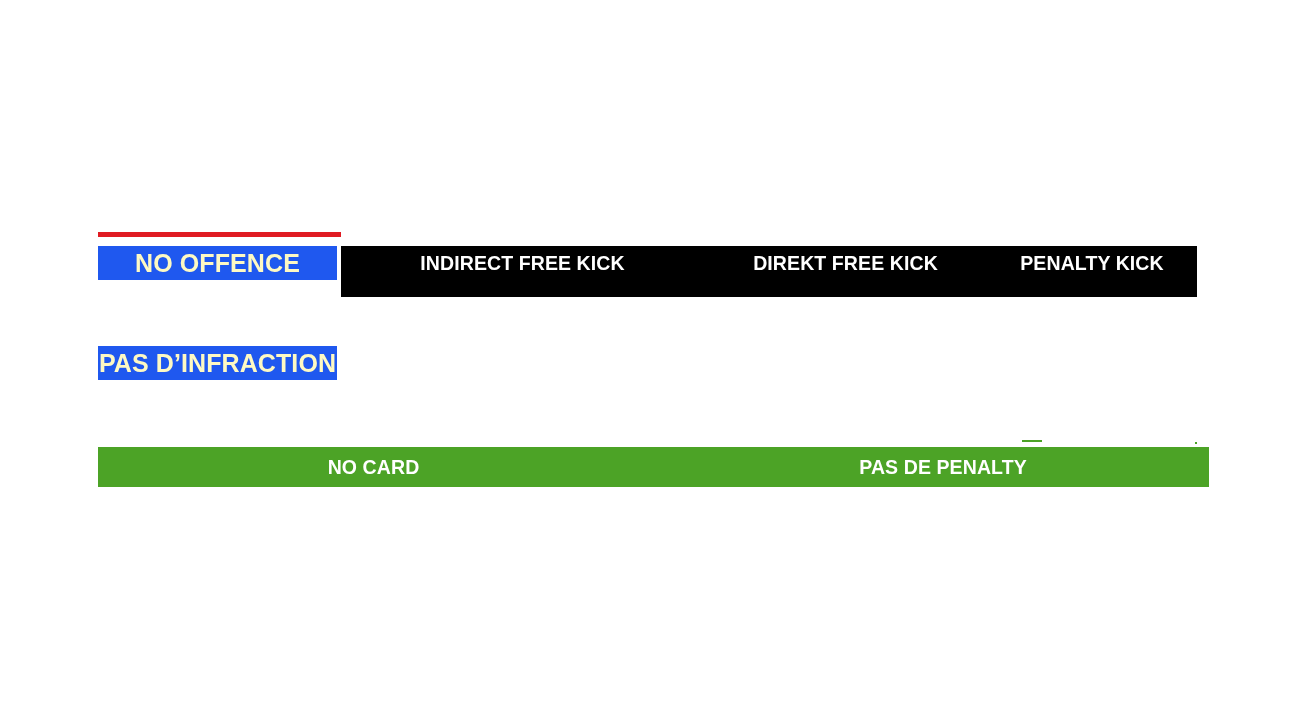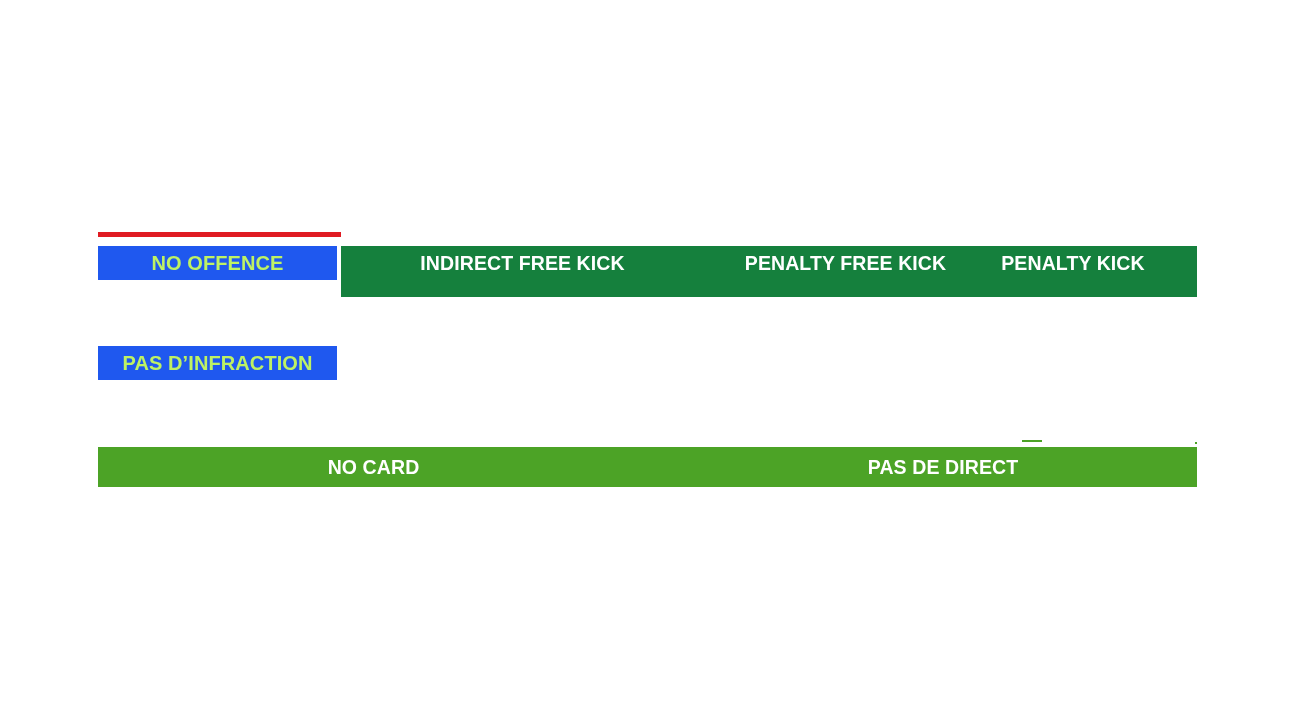--- a/index.html
+++ b/index.html
@@ -56,8 +56,8 @@
     width: 239px;
     height: 34px;
     background: #1f58ef;
-    color: #bef264;
-    font-size: 20px;
+    color: #fef9c3;
+    font-size: 25px;
     font-weight: 600;
     letter-spacing: 0.1px;
     display: flex;

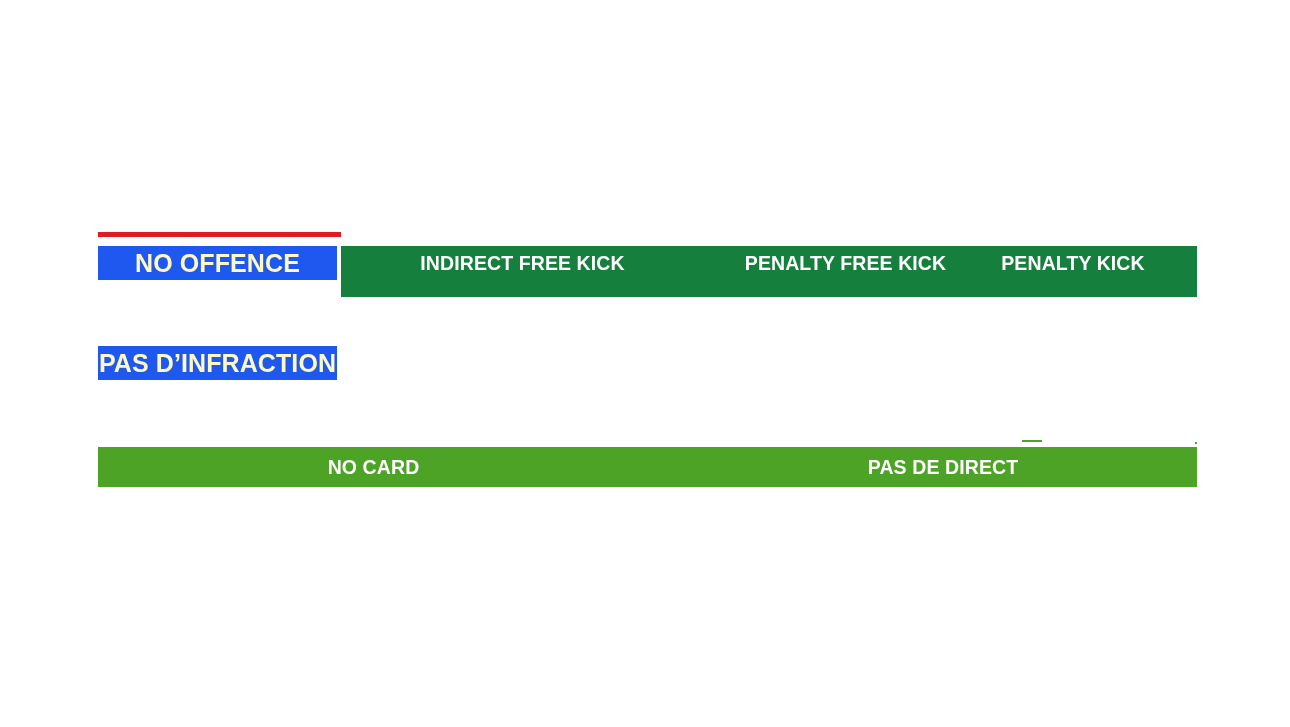--- a/index.html
+++ b/index.html
@@ -73,7 +73,7 @@
     top: 0;
     width: 856px;
     height: 51px;
-    background: #15803d;
+    background: #000000;
   }
   .sanction-cell {
     position: absolute;

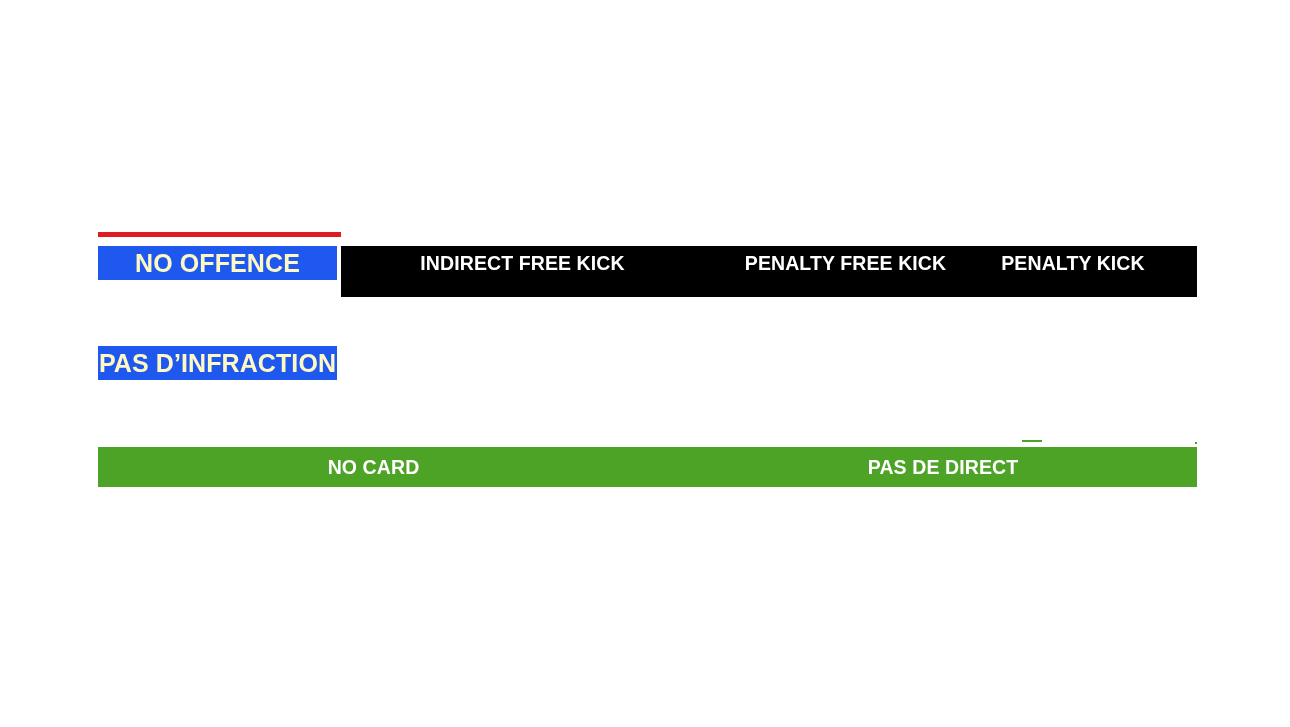--- a/index.html
+++ b/index.html
@@ -151,7 +151,7 @@
       <div class="lang-cell">NO OFFENCE</div>
       <div class="sanction-strip">
         <div class="sanction-cell col-1">INDIRECT FREE KICK</div>
-        <div class="sanction-cell col-2">PENALTY FREE KICK</div>
+        <div class="sanction-cell col-2">DIREKT FREE KICK</div>
         <div class="sanction-cell col-3">PENALTY KICK</div>
       </div>
     </div>

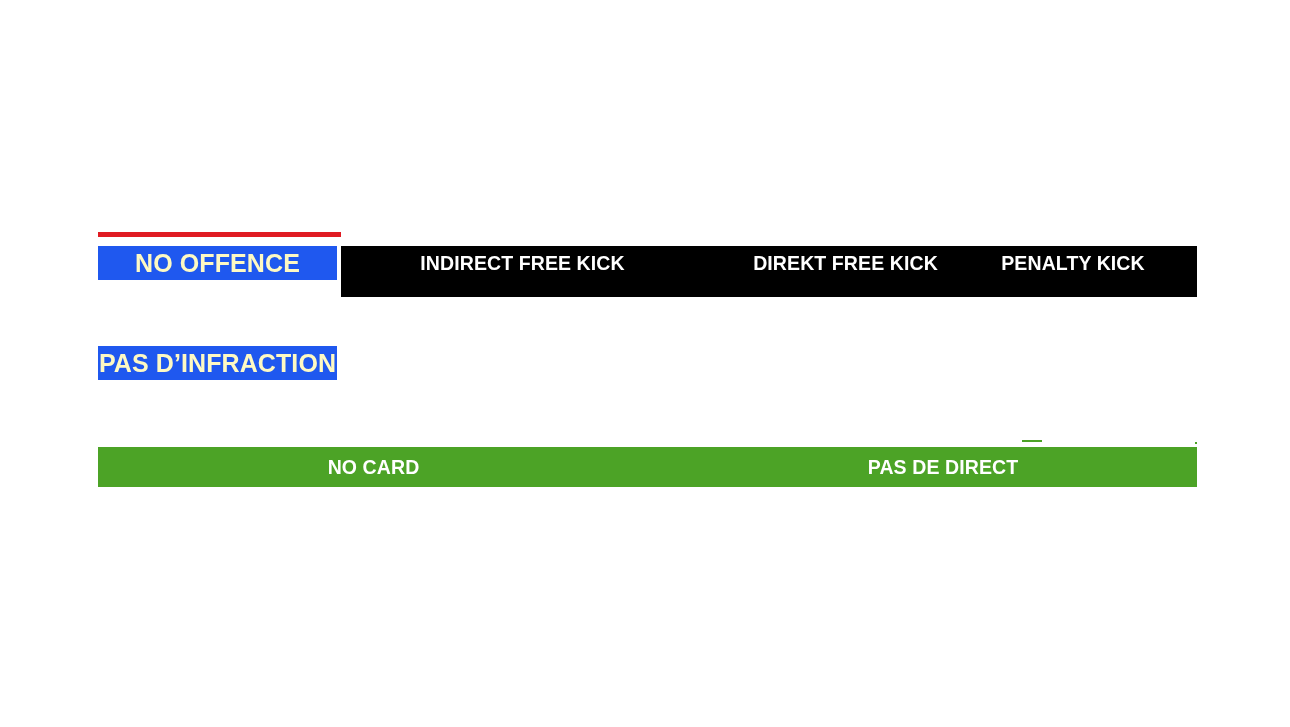--- a/index.html
+++ b/index.html
@@ -91,7 +91,7 @@
   }
   .sanction-cell.col-1 { left: 0px;   width: 363px; }
   .sanction-cell.col-2 { left: 363px; width: 283px; }
-  .sanction-cell.col-3 { left: 627px; width: 210px; }
+  .sanction-cell.col-3 { left: 646px; width: 210px; }
 
   
   .green-tick {

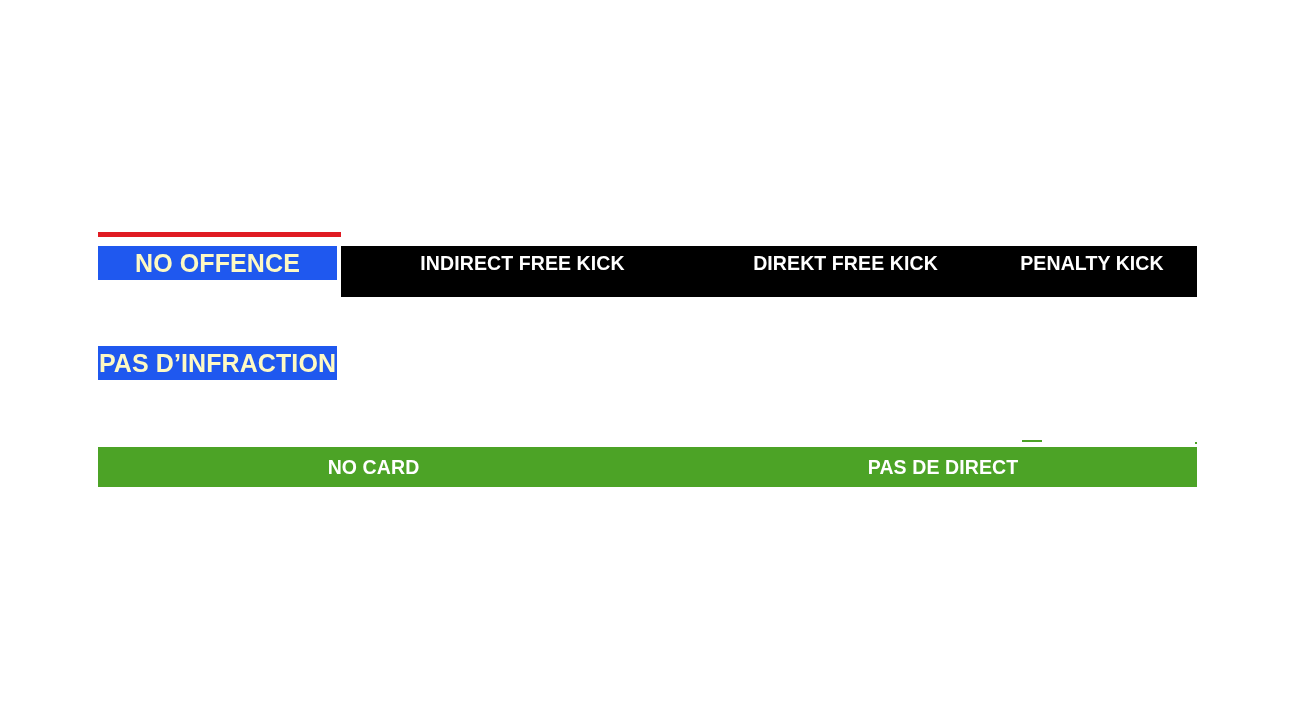--- a/index.html
+++ b/index.html
@@ -119,6 +119,7 @@
     width: 1099px;
     height: 40px;
     background: #4ca326;
+    padding-left: 12px;
   }
   .card-cell {
     position: absolute;

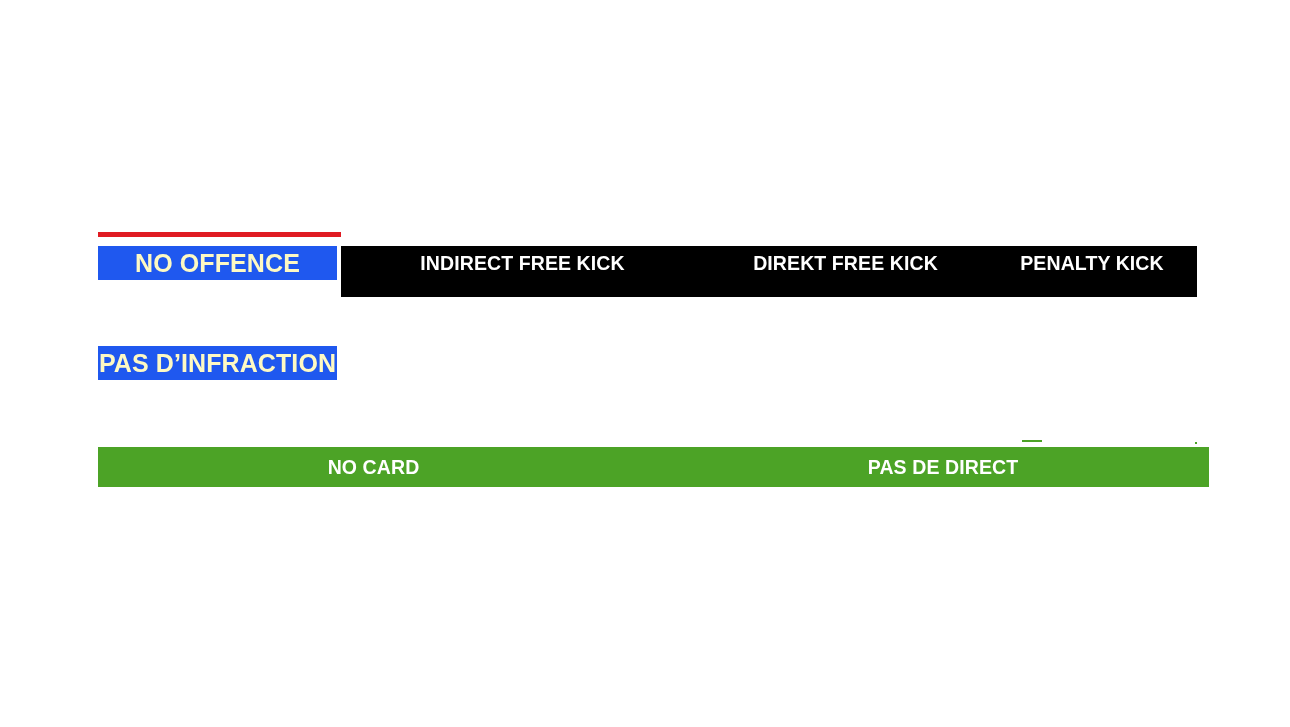--- a/index.html
+++ b/index.html
@@ -171,7 +171,7 @@
 
   <div class="card-bar">
     <div class="card-cell col-1">NO CARD</div>
-    <div class="card-cell col-3">PAS DE DIRECT</div>
+    <div class="card-cell col-3">PAS DE PENALTY</div>
   </div>
 
 </div>

